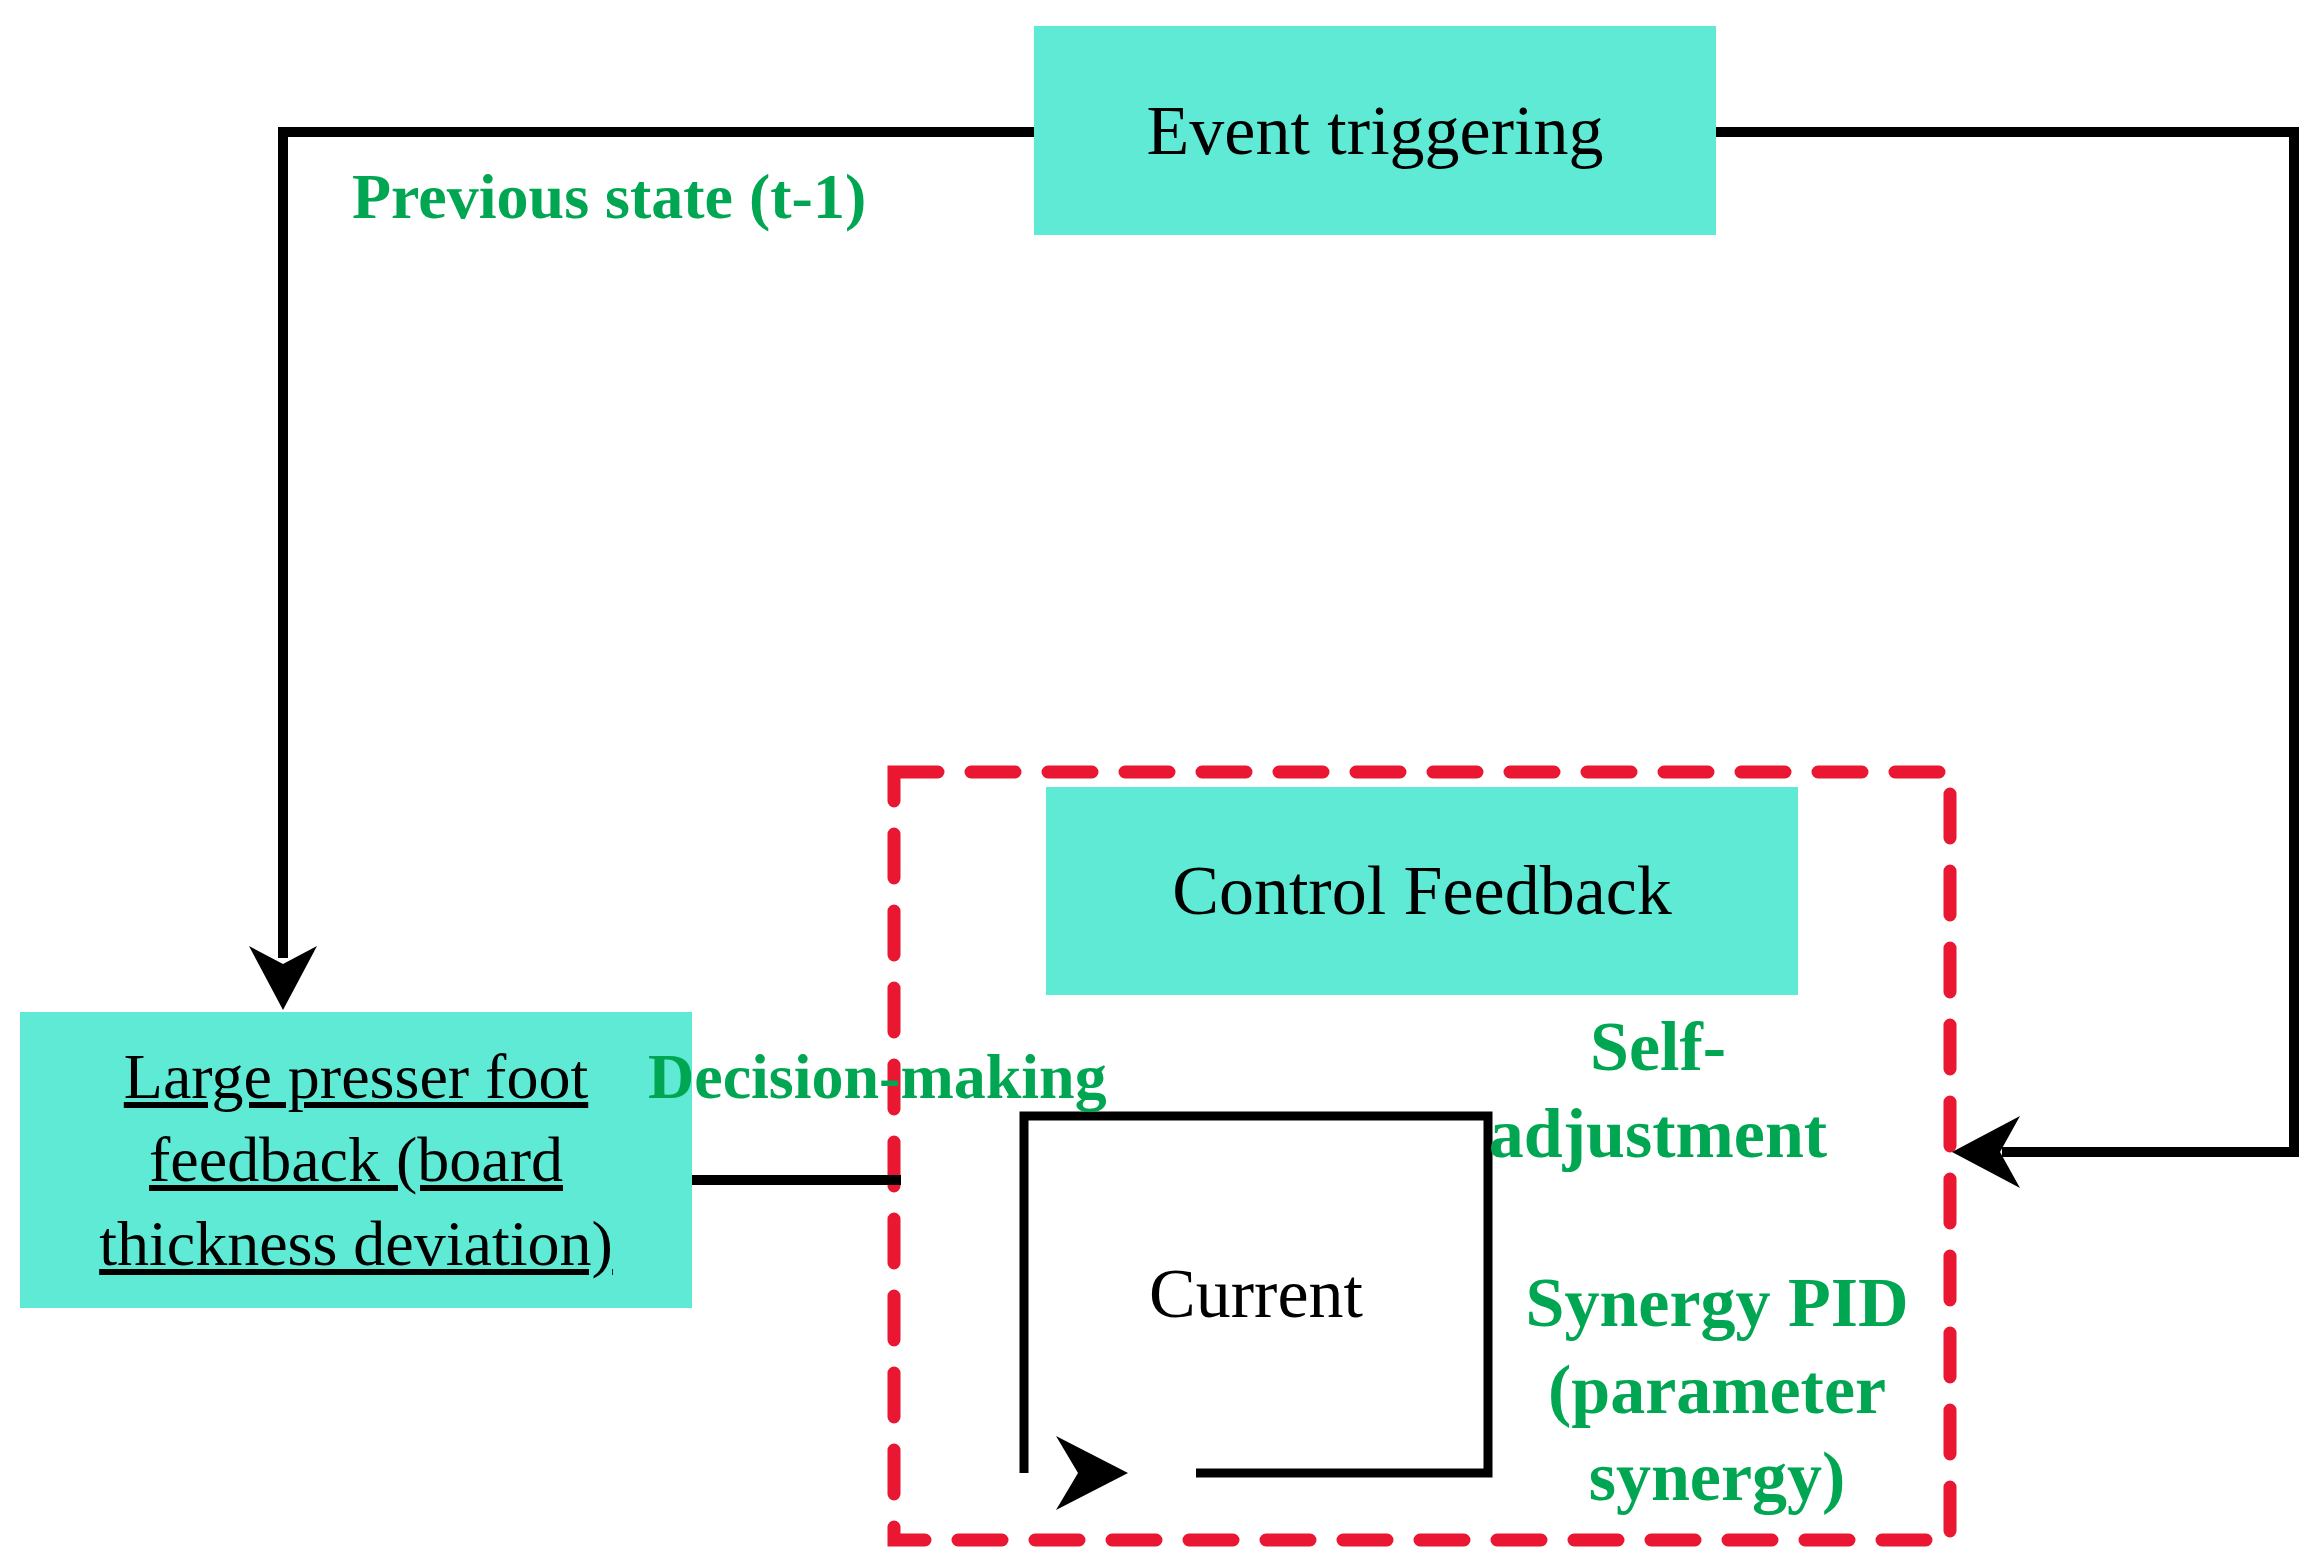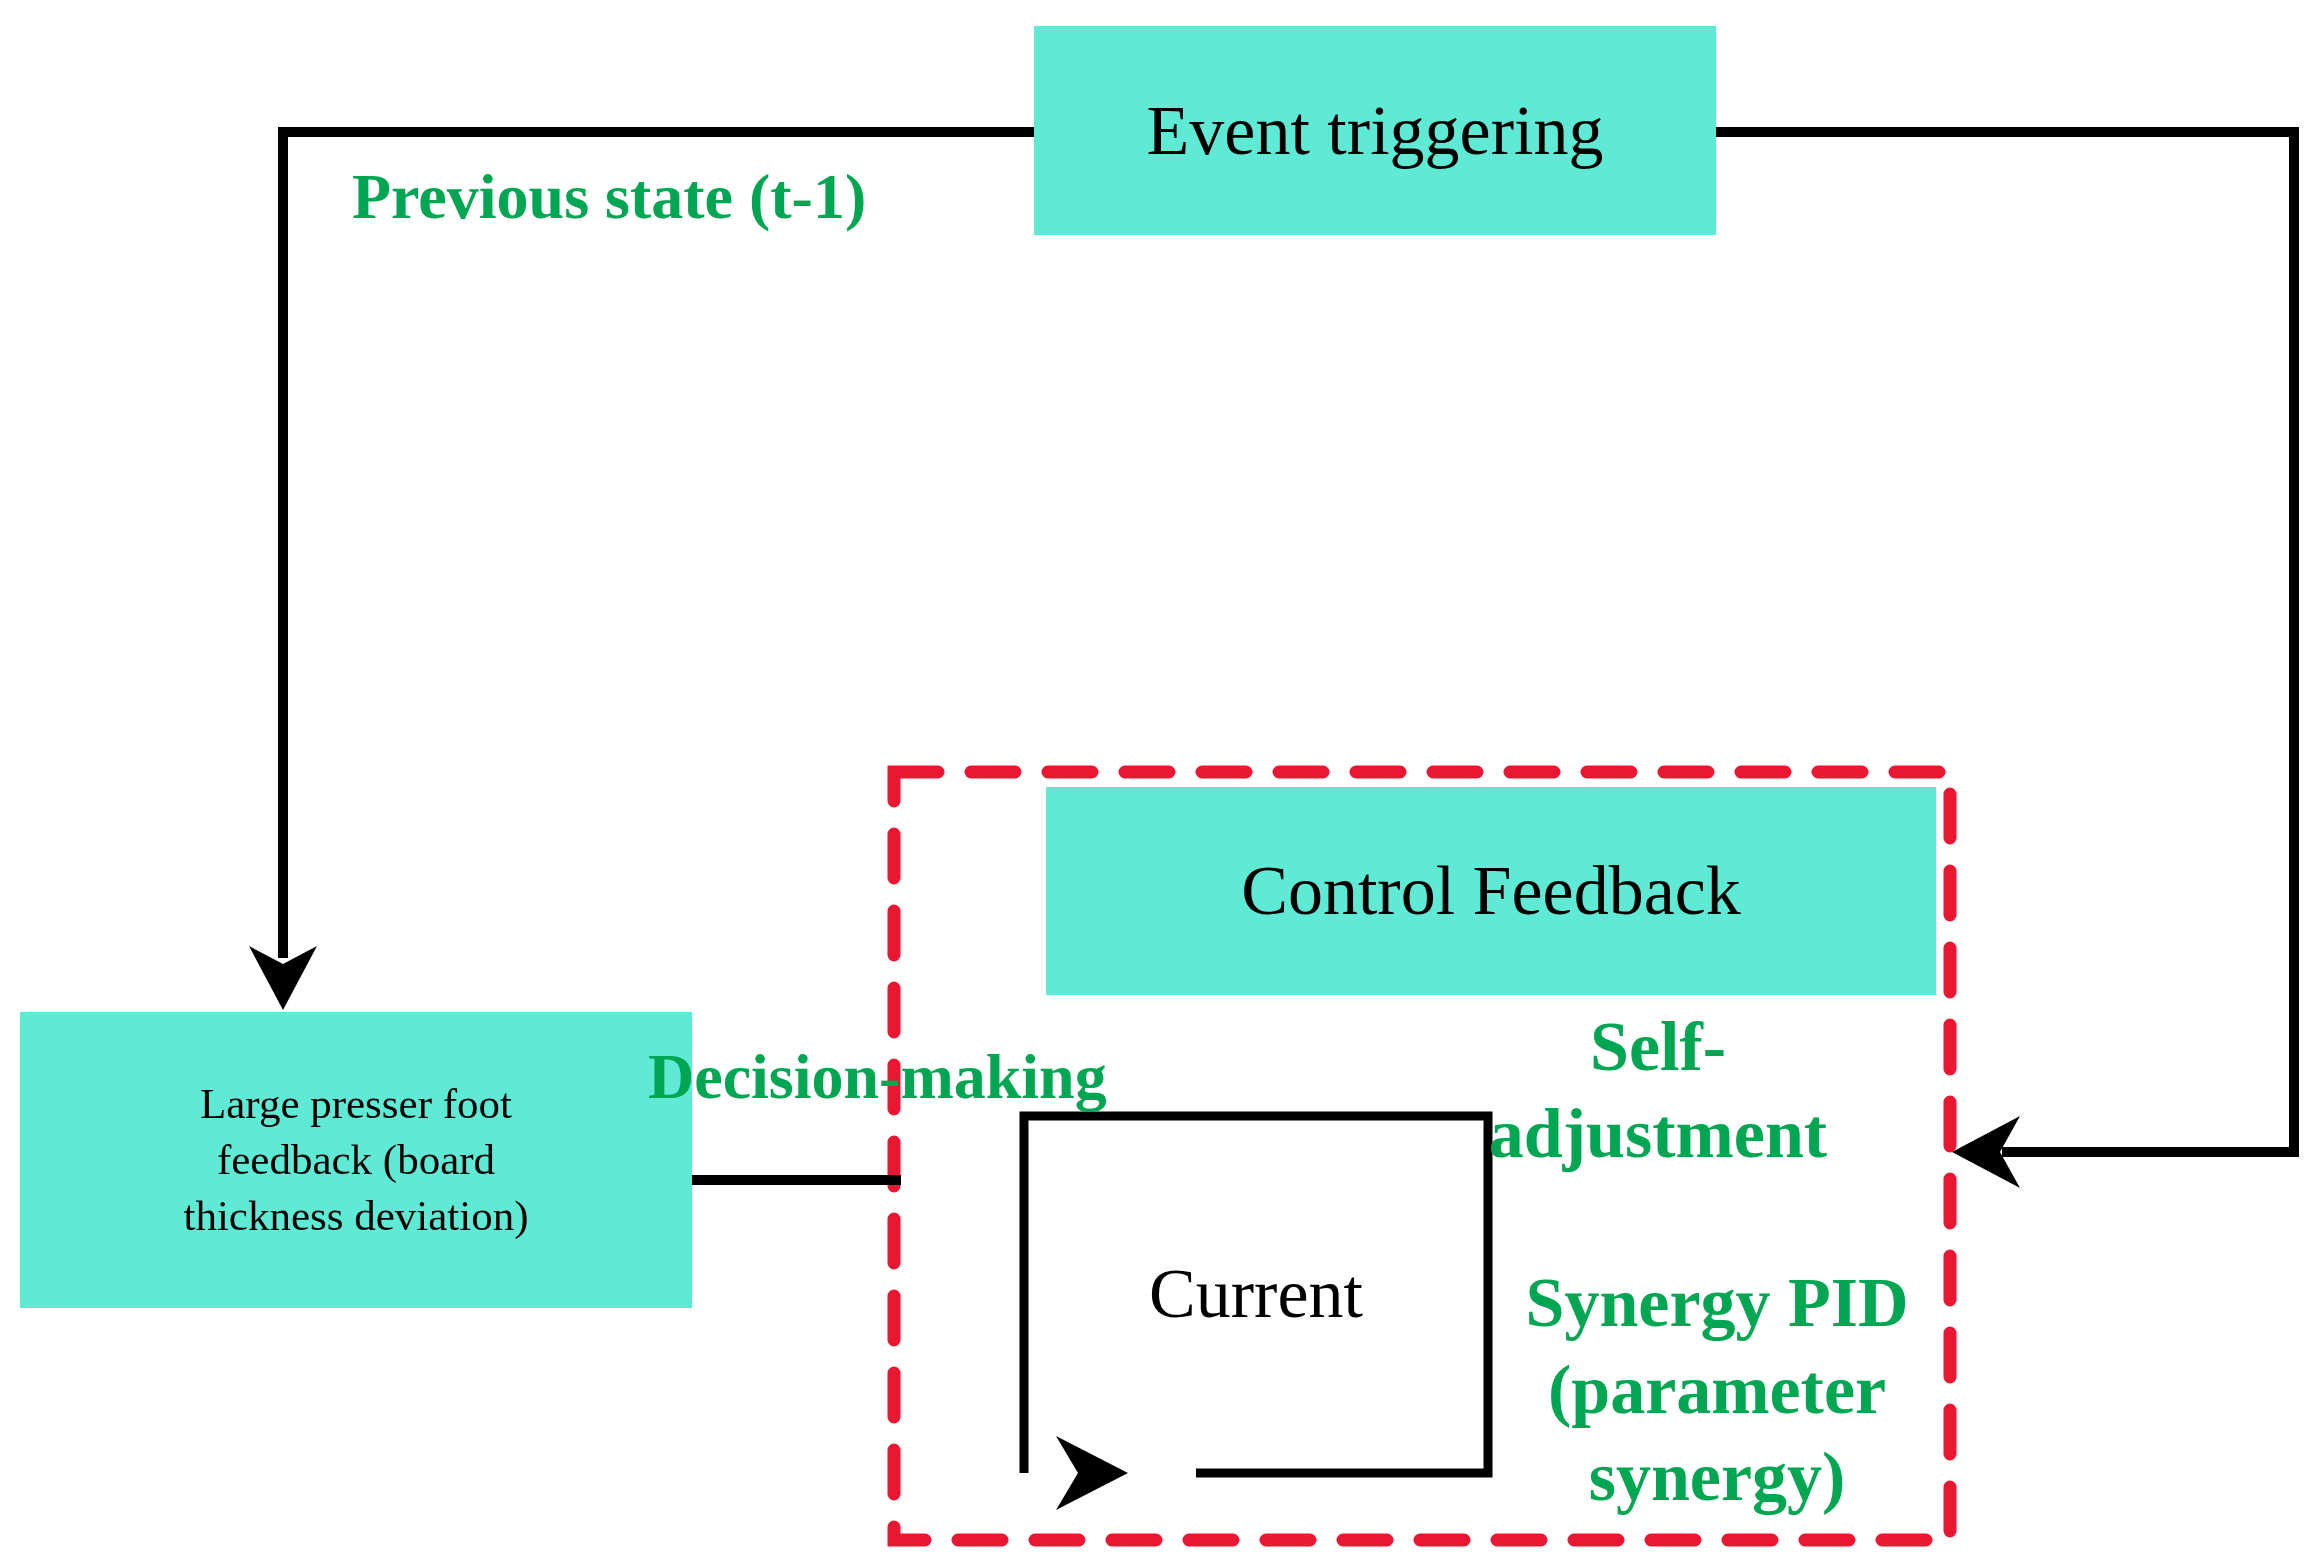--- a/index.html
+++ b/index.html
@@ -37,7 +37,7 @@
   #event-box      { left: 1034px; top: 26px;   width: 682px; height: 209px; }
   #left-box       { left: 20px;   top: 1012px; width: 672px; height: 296px; }
   #left-box .node-label { font-size: 43px; line-height: 1.3; }
-  #control-box    { left: 1046px; top: 787px;  width: 890px; height: 208px; }
+  #control-box    { left: 1046px; top: 787px;  width: 752px; height: 208px; }
   #current-text {
     position: absolute;
     left: 1024px; top: 1116px; width: 464px; height: 357px;

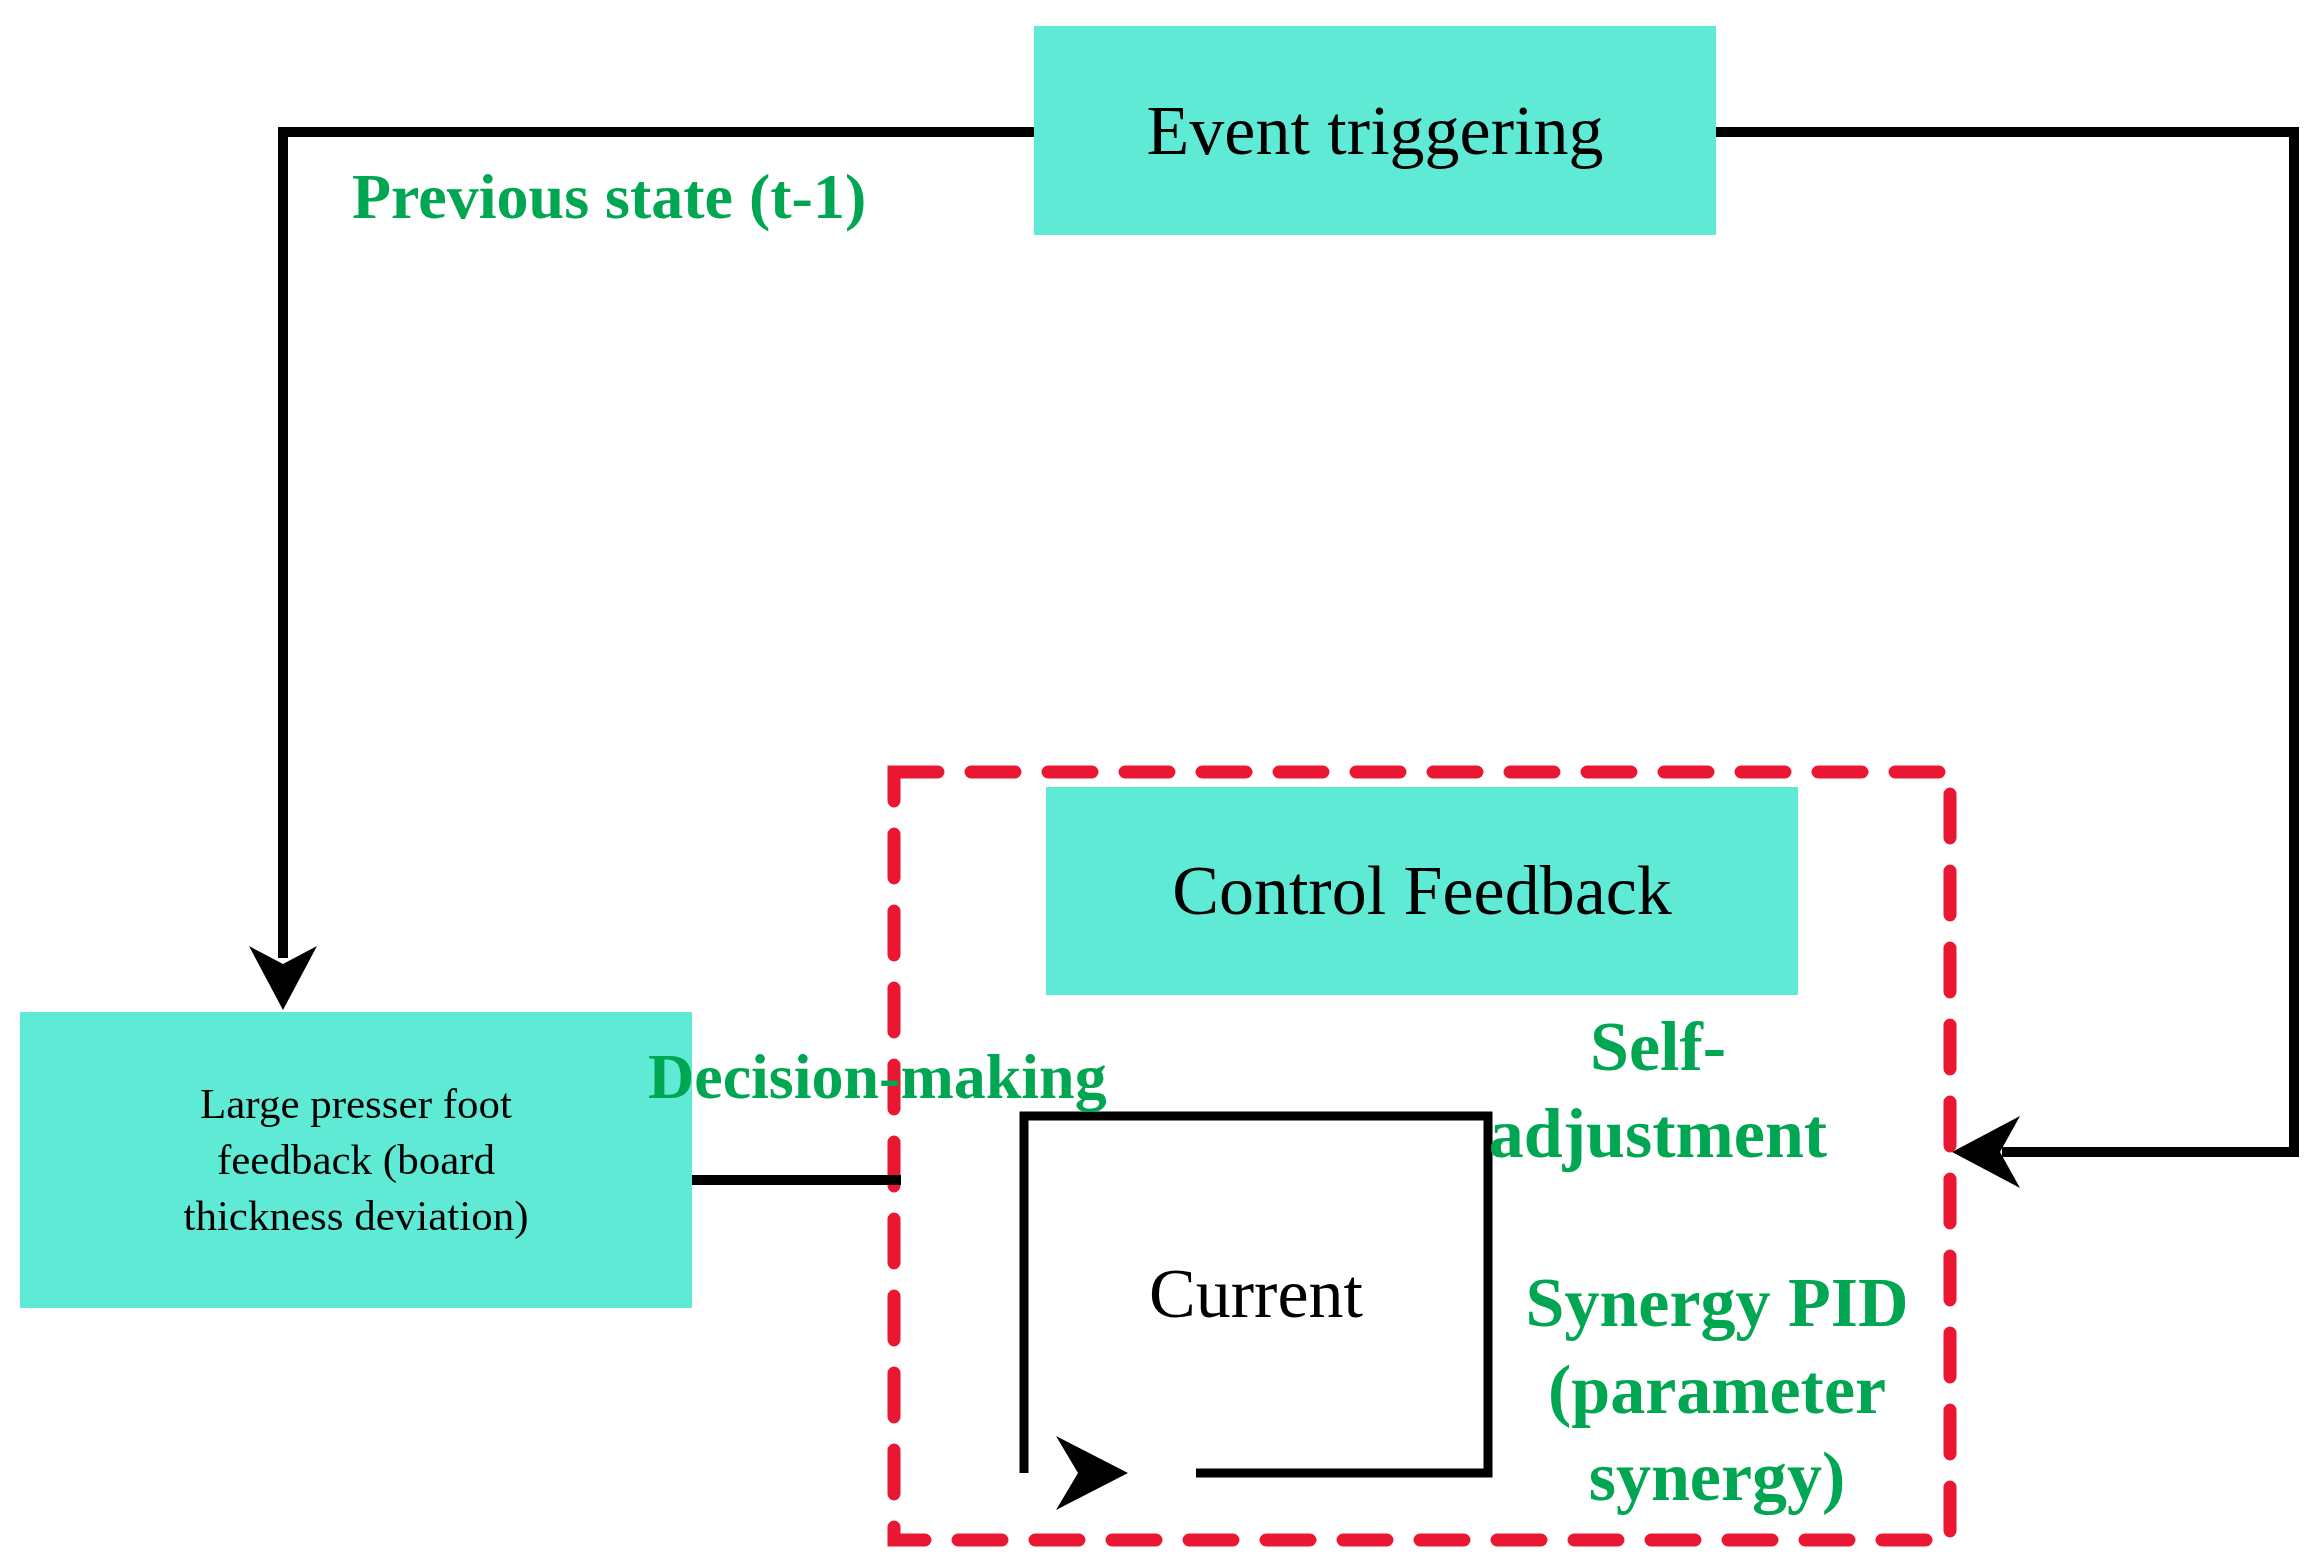--- a/index.html
+++ b/index.html
@@ -36,7 +36,7 @@
   }
   #event-box      { left: 1034px; top: 26px;   width: 682px; height: 209px; }
   #left-box       { left: 20px;   top: 1012px; width: 672px; height: 296px; }
-  #left-box .node-label { font-size: 43px; line-height: 1.3; }
+  #left-box .node-label { font-size: 64px; line-height: 1.3; text-decoration: underline; }
   #control-box    { left: 1046px; top: 787px;  width: 752px; height: 208px; }
   #current-text {
     position: absolute;

